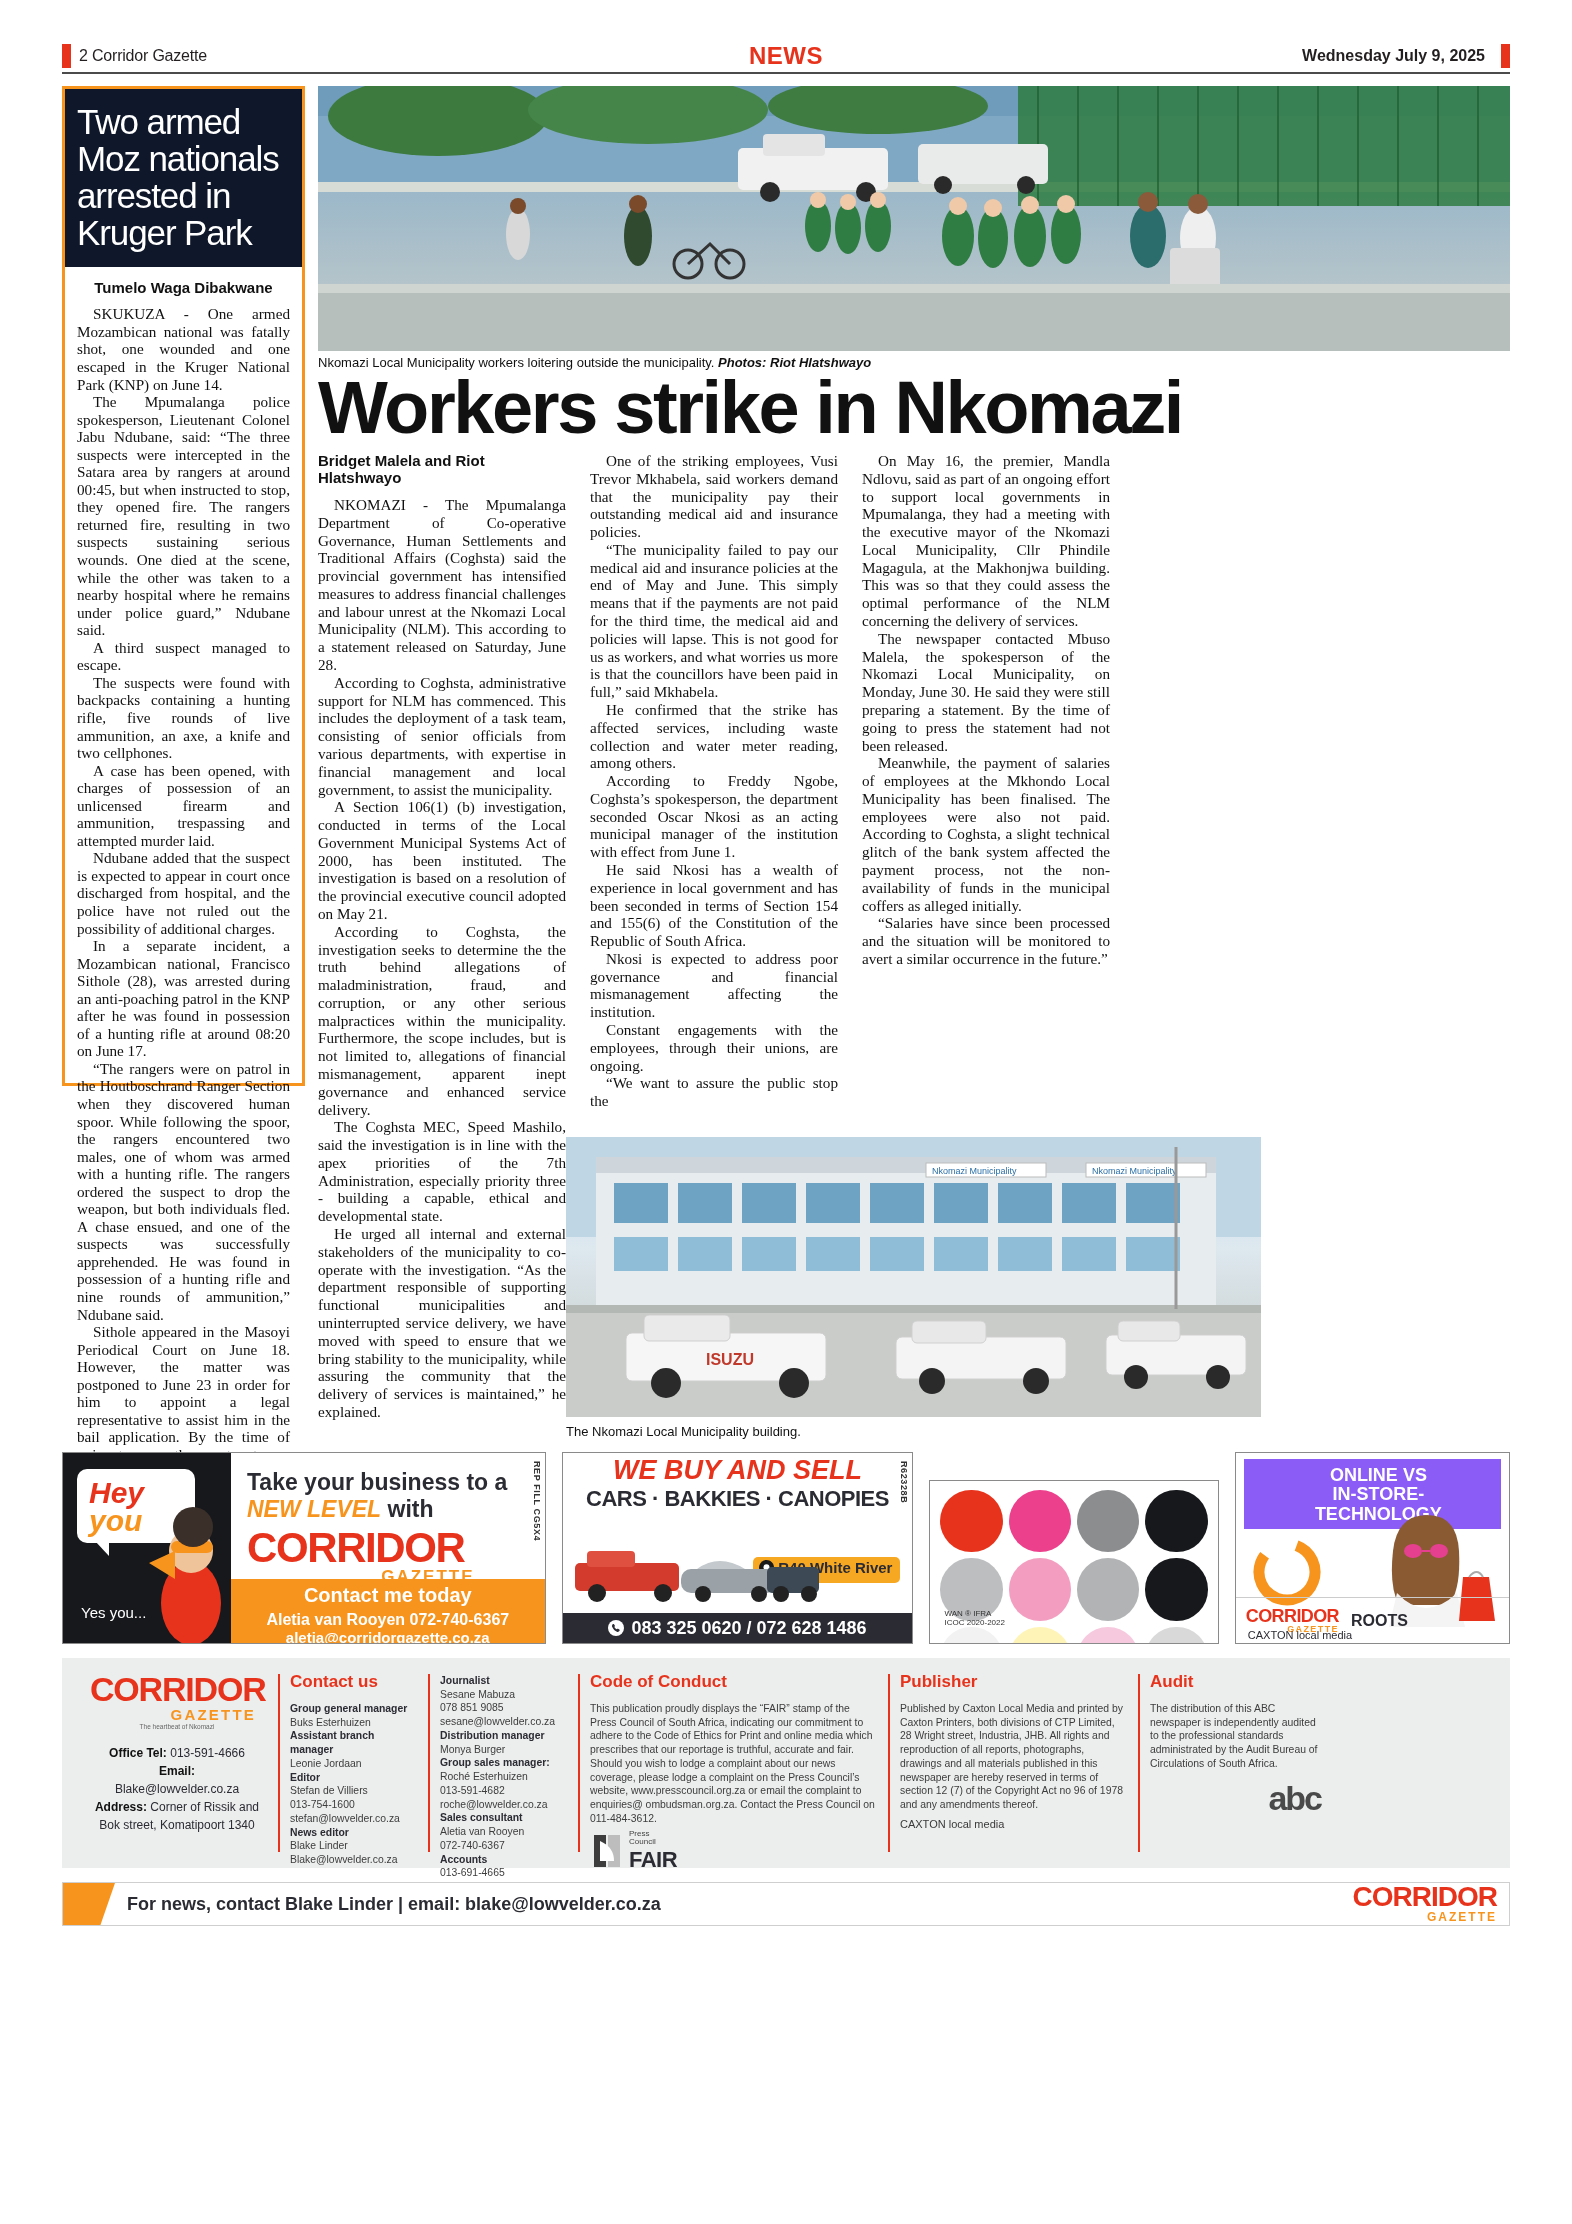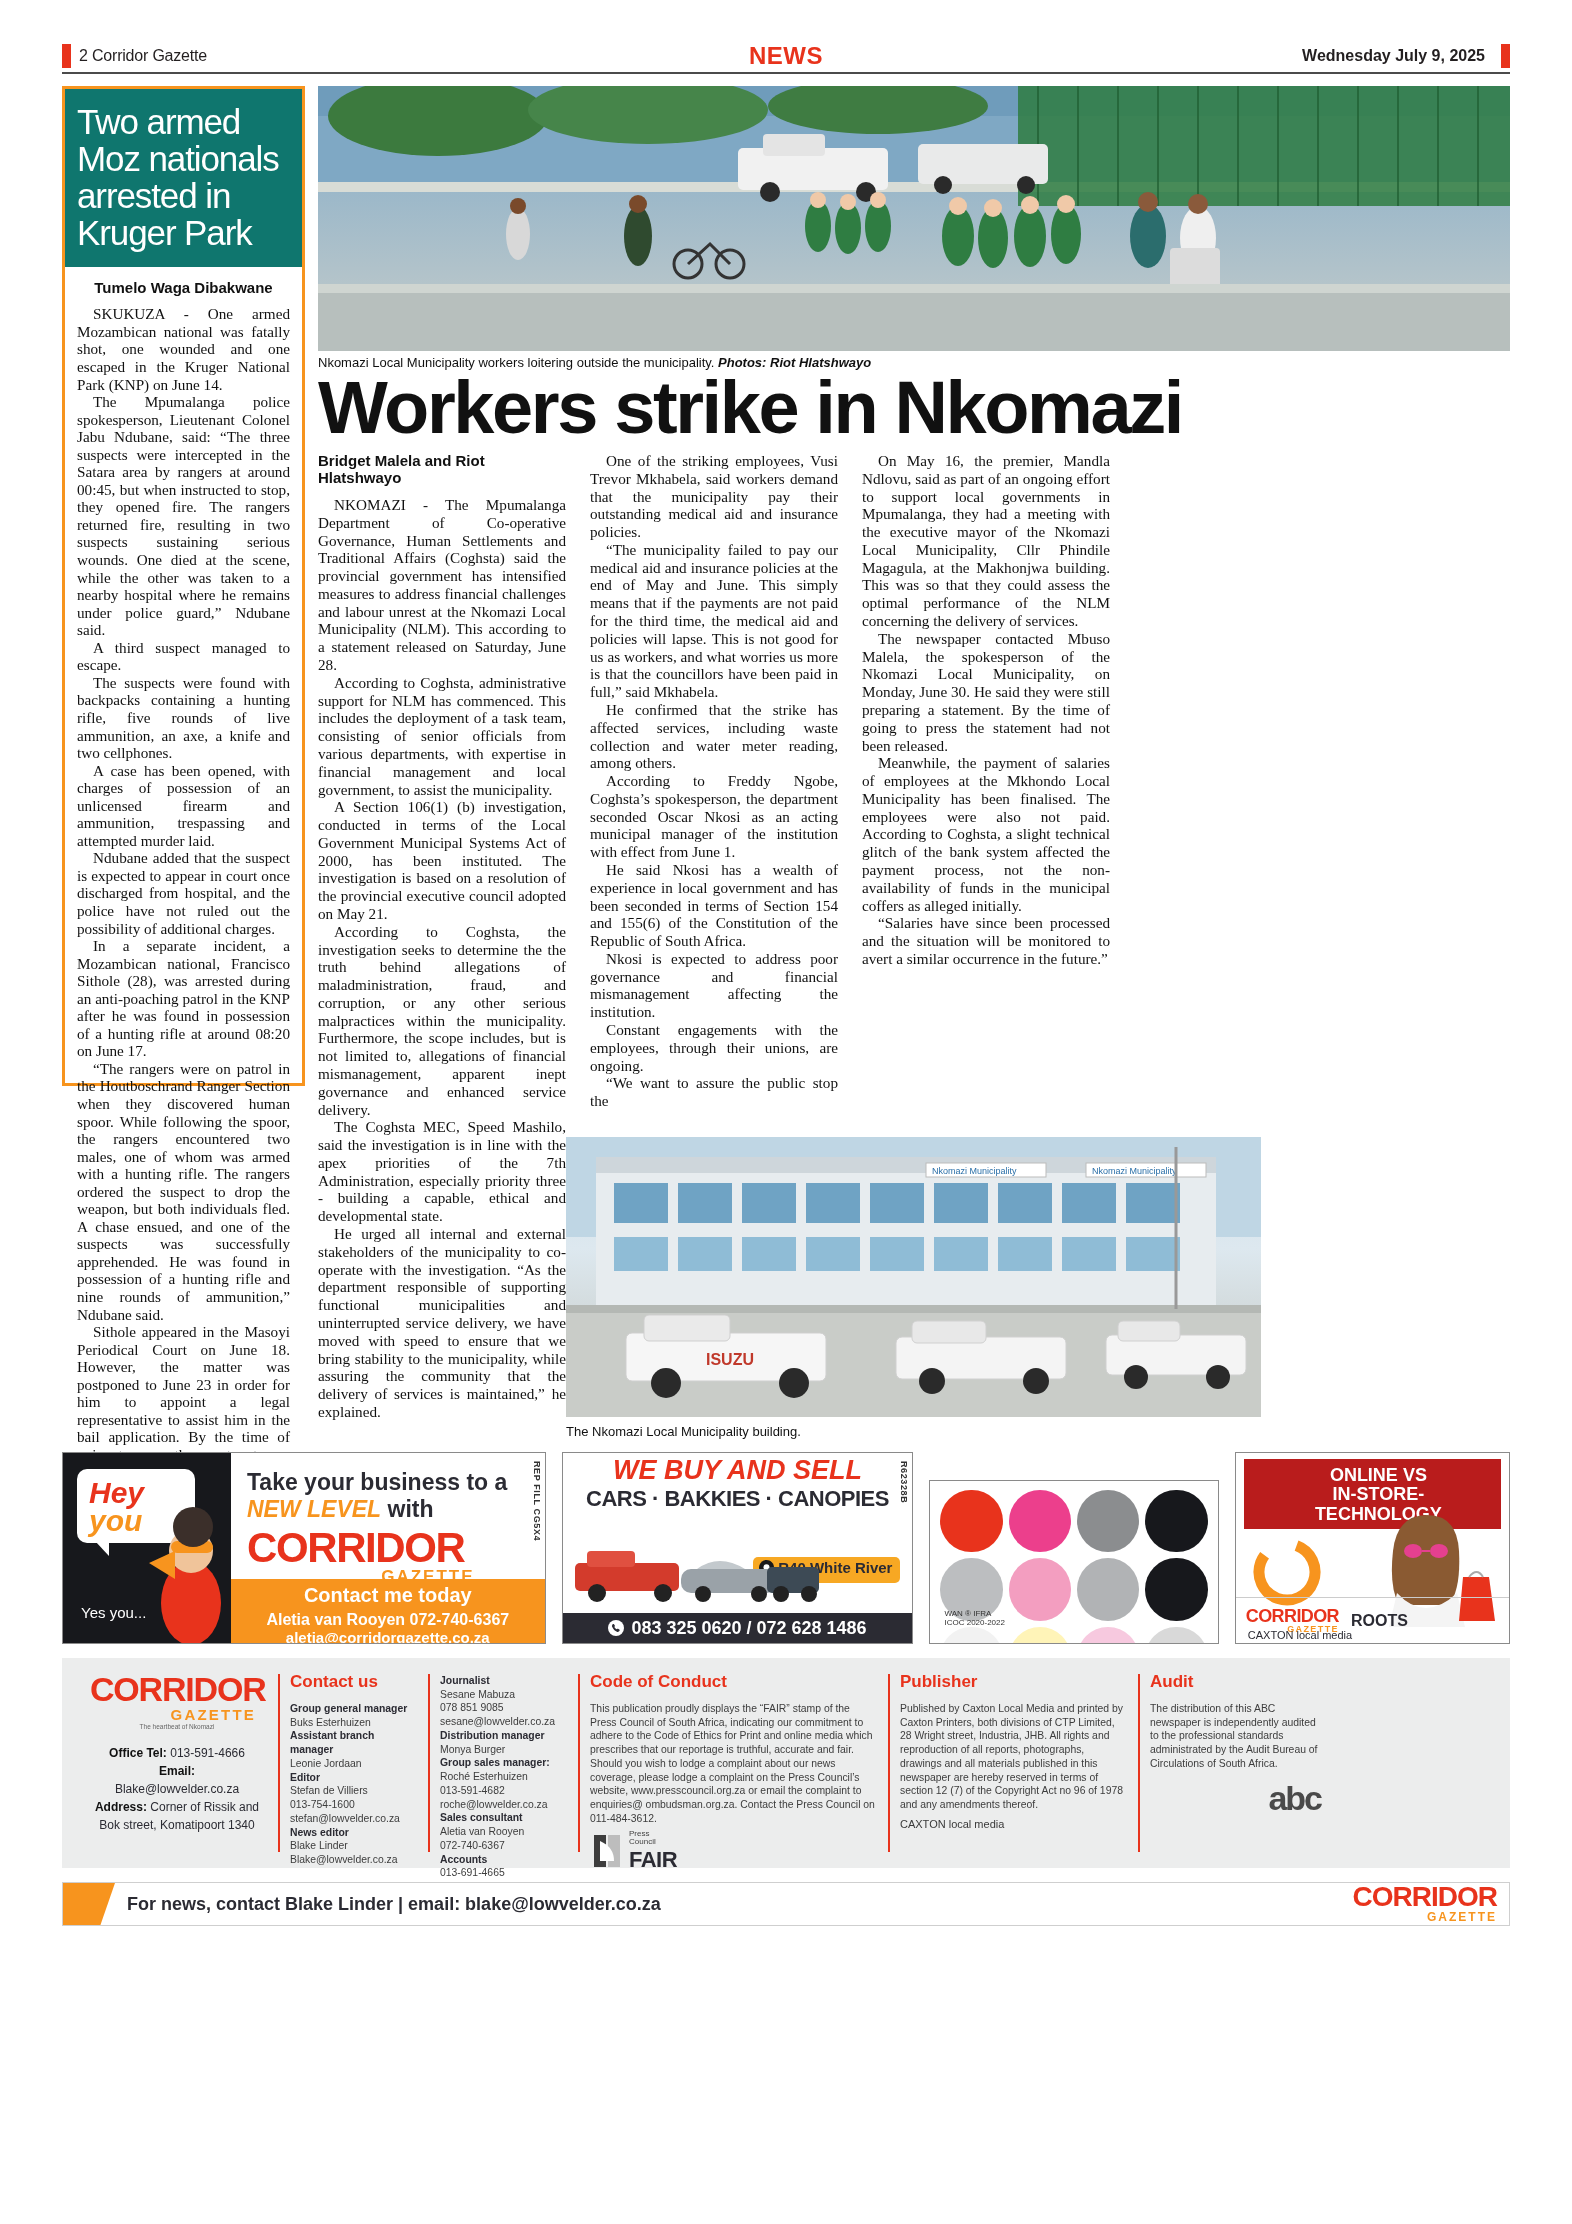--- a/index.html
+++ b/index.html
@@ -52,7 +52,7 @@
     background: #fff;
   }
   .sb-head {
-    background: #0f766e;
+    background: #0f172a;
     color: #ffffff;
     font-family: "Liberation Sans", sans-serif;
     font-weight: 400;

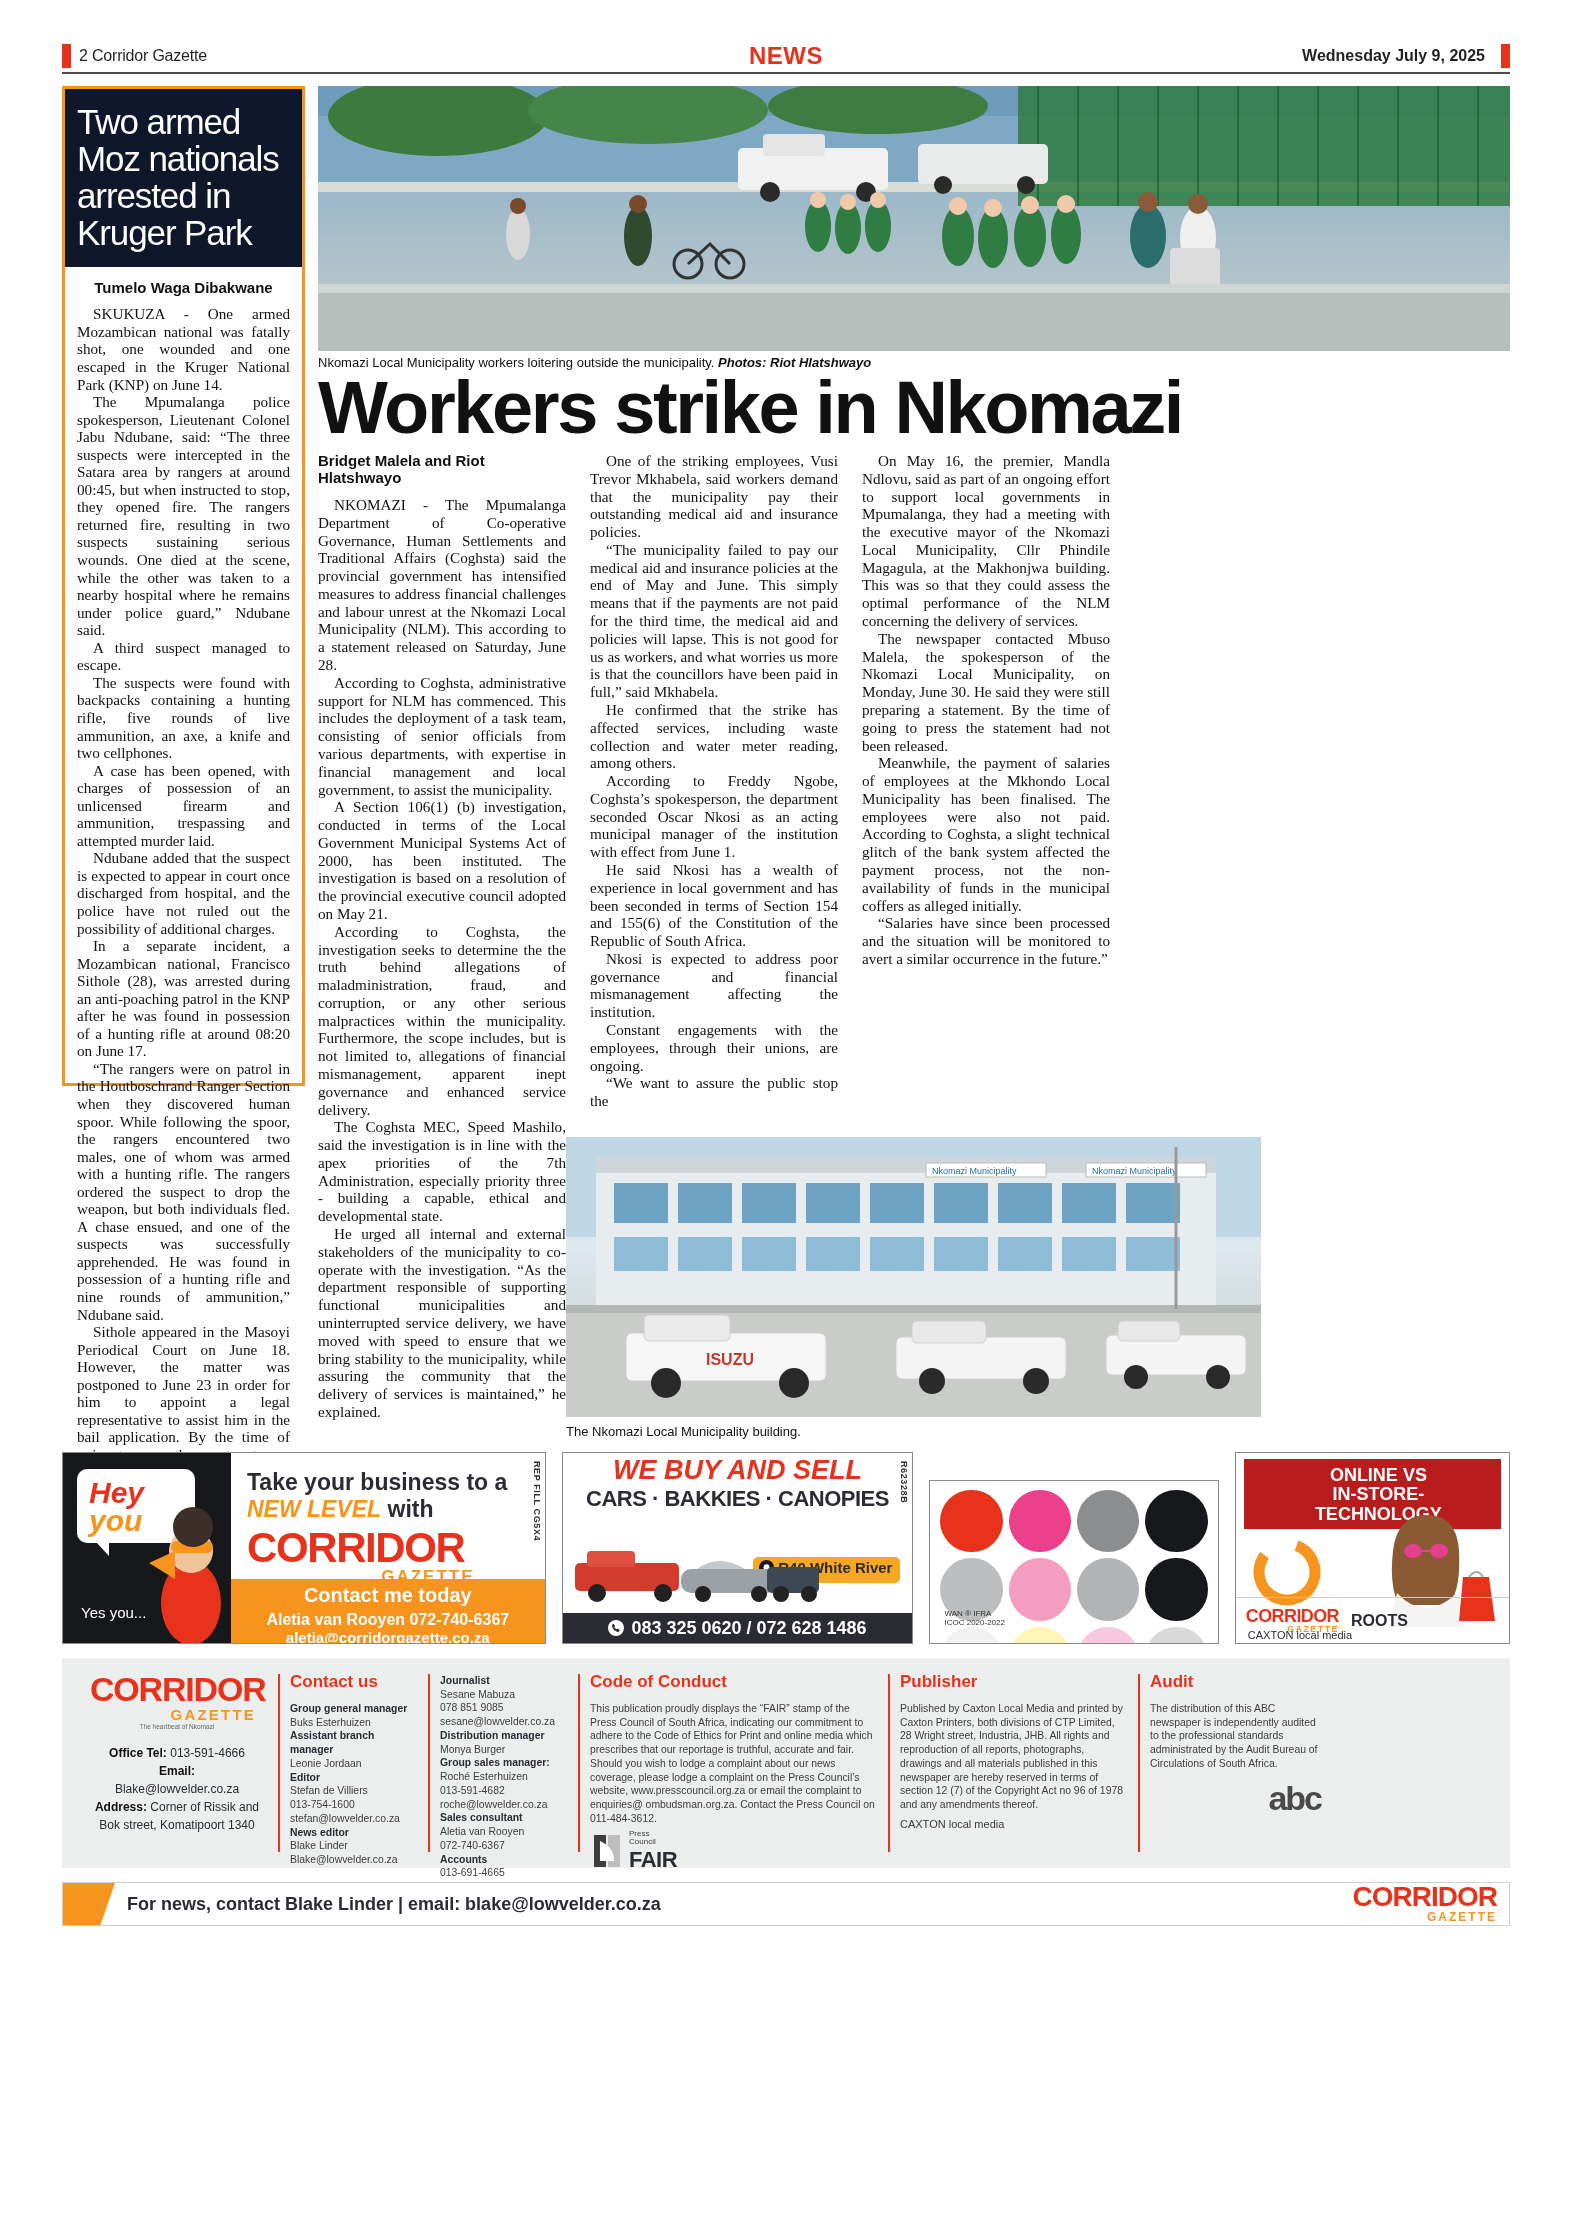--- a/index.html
+++ b/index.html
@@ -250,7 +250,7 @@
 
   .ad-online { width: 280px; position:relative; }
   .on-band {
-    background:#b91c1c; color:#fff; text-align:center;
+    background:#8b5cf6; color:#fff; text-align:center;
     font-family:"Liberation Sans", sans-serif; font-weight:bold;
     font-size: 18px; line-height:1.08; padding: 7px 4px 5px 16px;
     margin: 6px 8px 0 8px;

